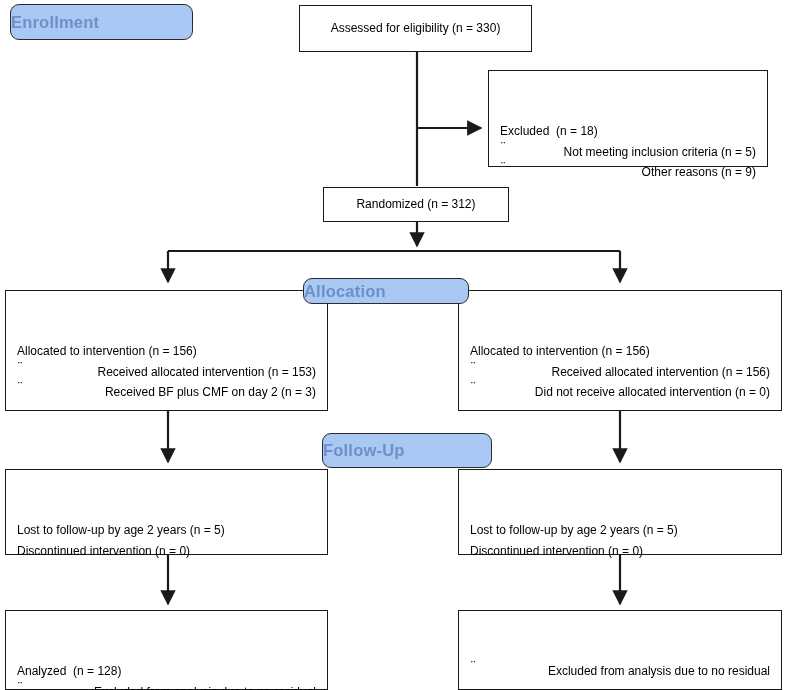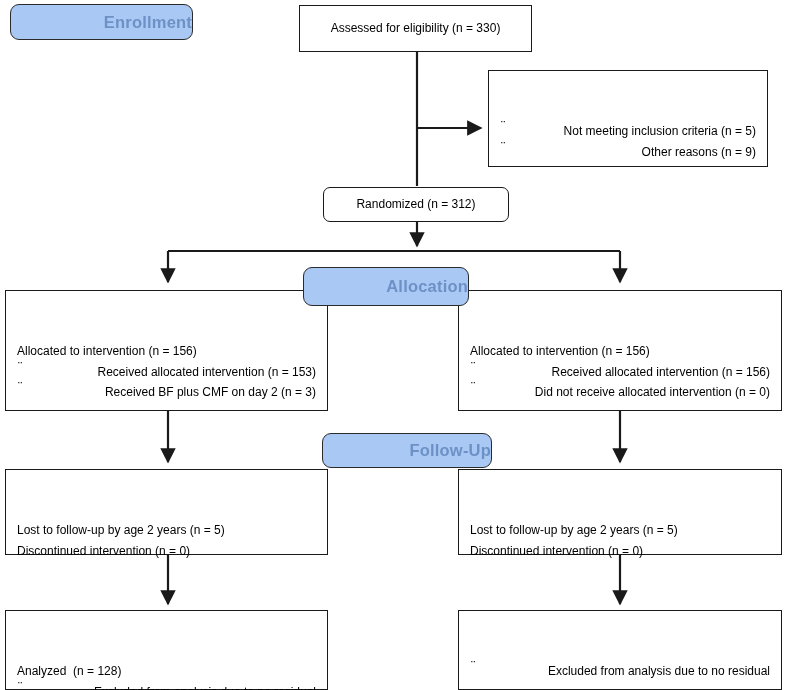--- a/index.html
+++ b/index.html
@@ -73,7 +73,7 @@
     letter-spacing: 0.2px;
     display: flex;
     align-items: center;
-    justify-content: flex-end;
+    justify-content: flex-start;
     z-index: 5;
   }
 </style>

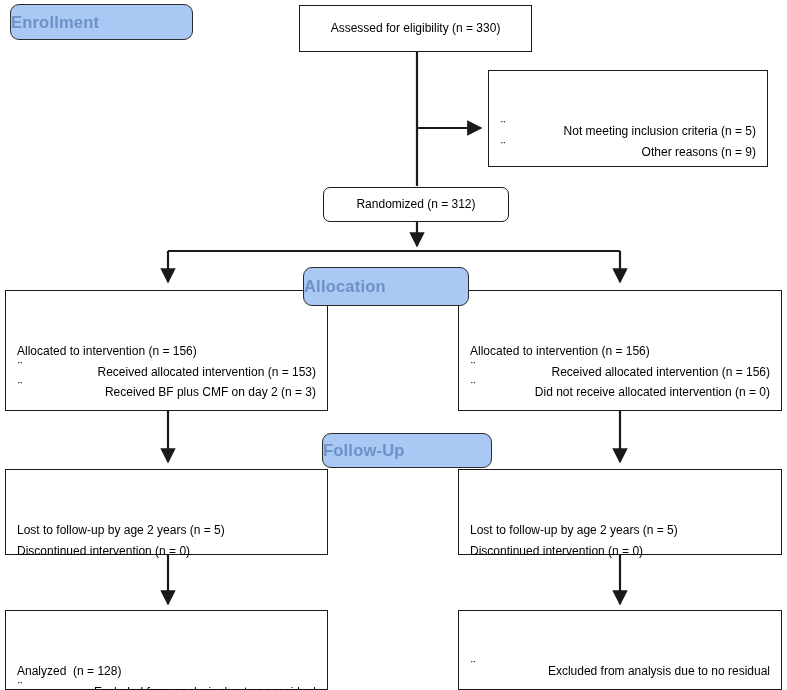--- a/index.html
+++ b/index.html
@@ -125,7 +125,7 @@
   </div>
 
   <div class="node" style="left:488px; top:70px; width:280px; height:97px;">
-    <div><span class="node-line bullet">Not meeting inclusion criteria (n = 5)</span><span class="node-line bullet">Other reasons (n = 9)</span></div>
+    <div><span class="node-line">Excluded  (n = 18)</span><span class="node-line bullet">Not meeting inclusion criteria (n = 5)</span><span class="node-line bullet">Other reasons (n = 9)</span></div>
   </div>
 
   <div class="node center-text" style="left:323px; top:187px; width:186px; height:35px;border-radius:7px;">

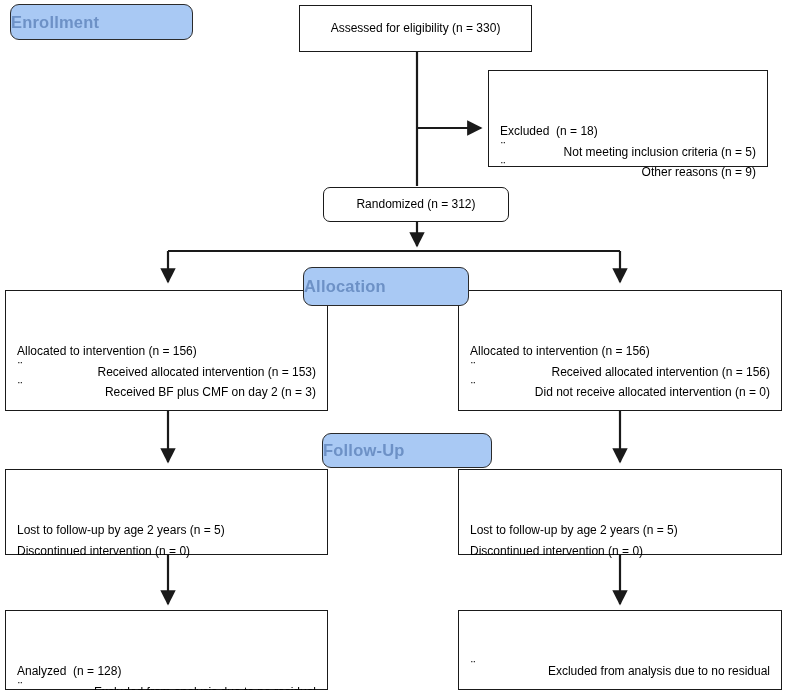--- a/index.html
+++ b/index.html
@@ -128,7 +128,7 @@
     <div><span class="node-line">Excluded  (n = 18)</span><span class="node-line bullet">Not meeting inclusion criteria (n = 5)</span><span class="node-line bullet">Other reasons (n = 9)</span></div>
   </div>
 
-  <div class="node center-text" style="left:323px; top:187px; width:186px; height:35px;border-radius:7px;">
+  <div class="node center-text" style="left:323px; top:187px; width:186px; height:35px;">
     <div><span class="node-line">Randomized (n = 312)</span></div>
   </div>
 

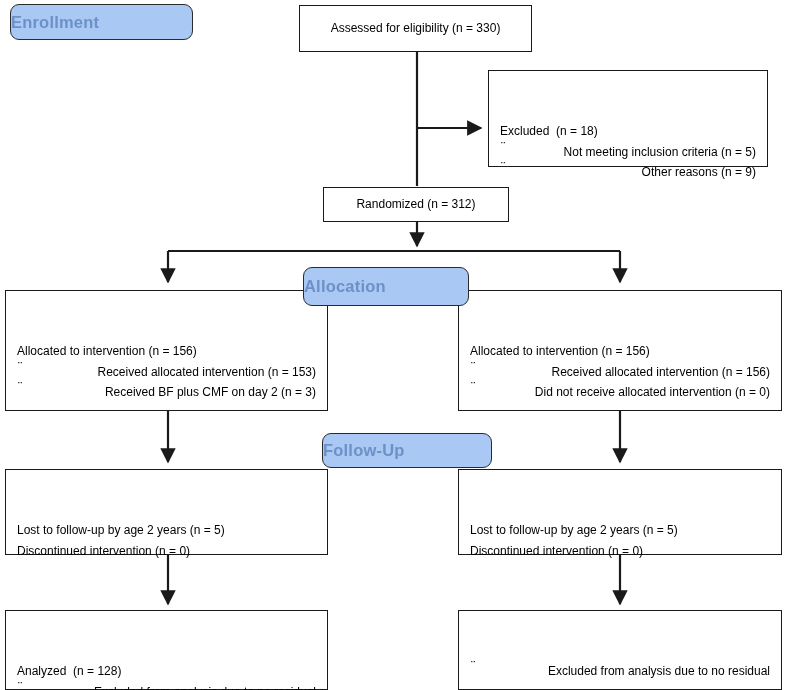--- a/index.html
+++ b/index.html
@@ -111,7 +111,7 @@
     <span>Enrollment</span>
   </div>
 
-  <div class="stage" style="left:303px; top:267px; width:166px; height:39px;">
+  <div class="stage" style="left:303px; top:278px; width:166px; height:26px;">
     <span>Allocation</span>
   </div>
 

